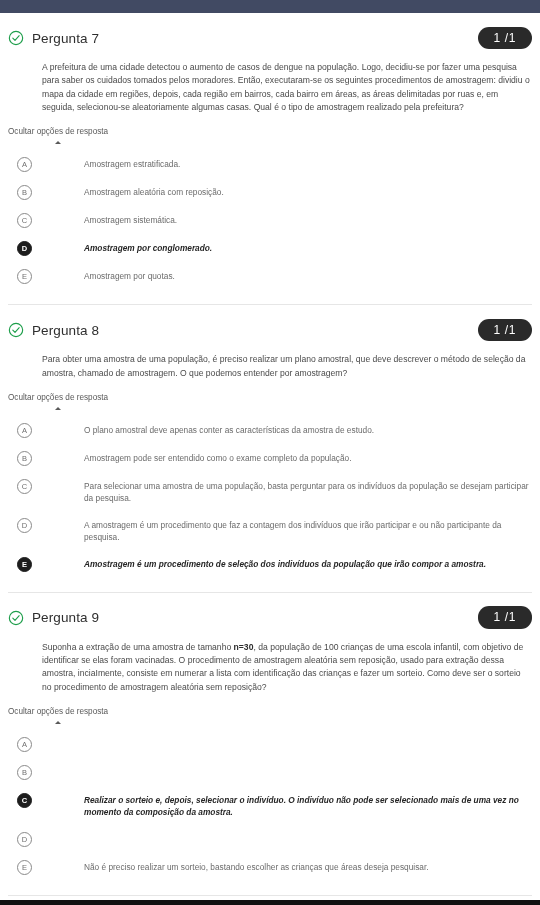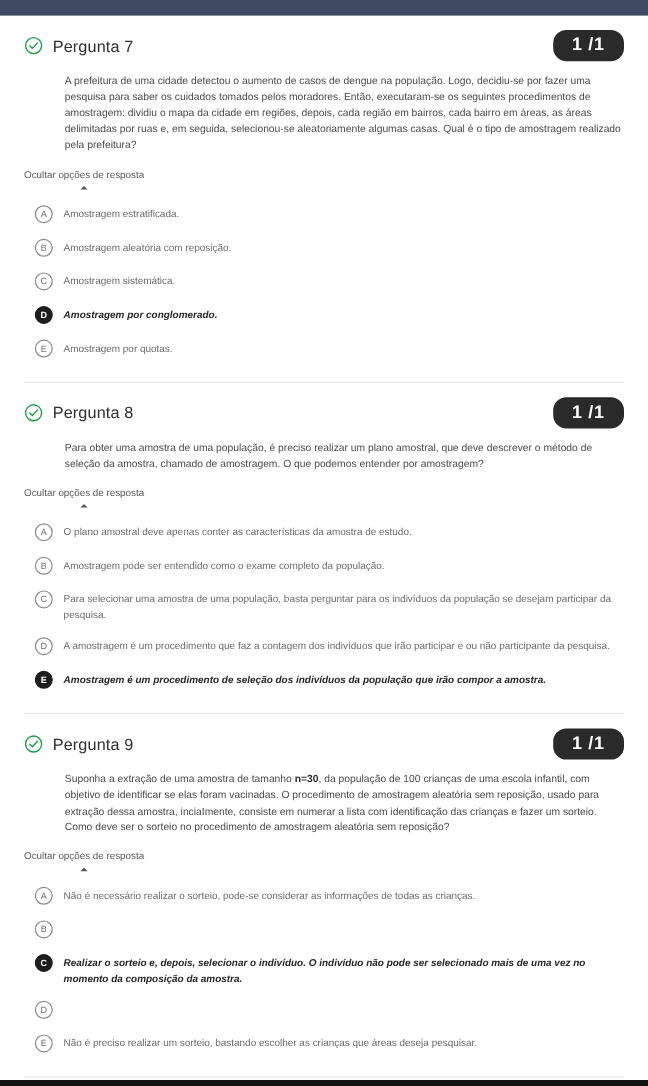--- a/index.html
+++ b/index.html
@@ -38,7 +38,7 @@
 
   
   .page {
-    padding: 0 20px;
+    padding: 0 8px;
     height: 892px;
     overflow: hidden;
   }

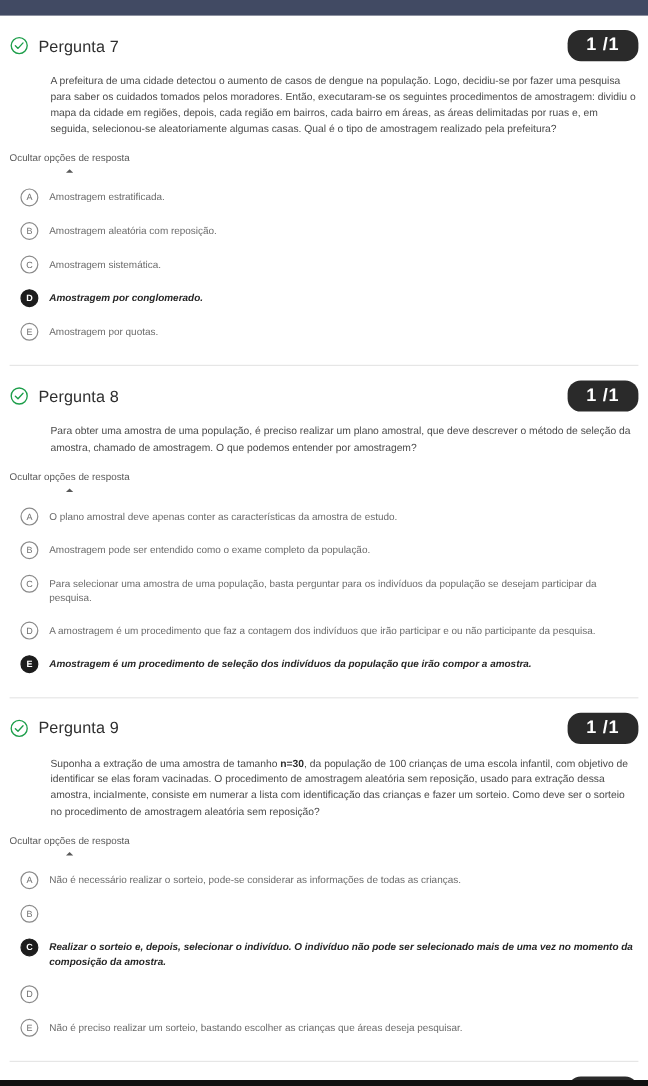--- a/index.html
+++ b/index.html
@@ -71,8 +71,8 @@
     background: #2a2a2a;
     color: #ffffff;
     border-radius: 11px;
-    font-size: 15px;
-    font-weight: bold;
+    font-size: 12px;
+    font-weight: normal;
     letter-spacing: .6px;
     padding: 4px 16px;
     min-width: 52px;

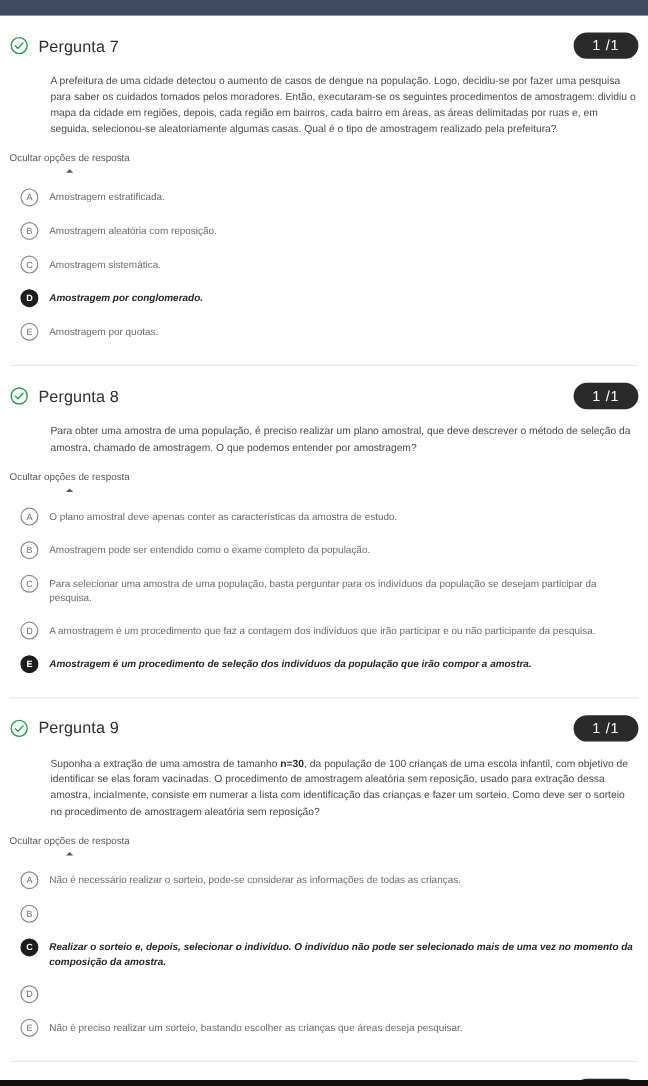--- a/index.html
+++ b/index.html
@@ -143,6 +143,7 @@
     line-height: 1.5;
     color: #6b6b6b;
     padding-top: 1px;
+    margin-left: 43px;
   }
   .option.selected .opt-text {
     color: #262626;

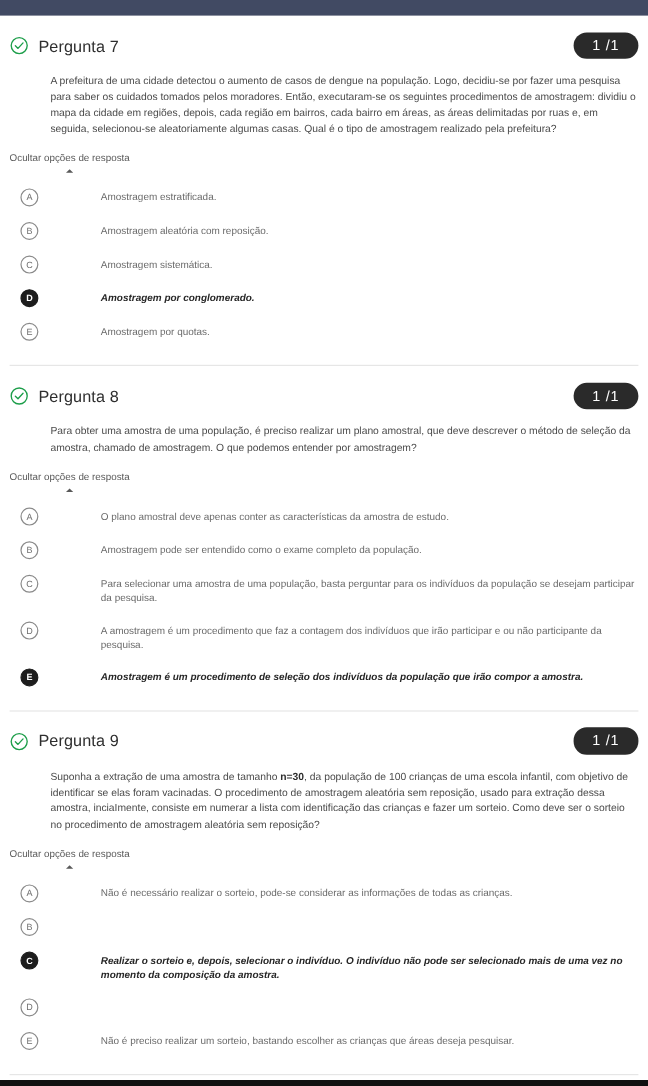--- a/index.html
+++ b/index.html
@@ -260,7 +260,6 @@
         </div><div class="options">
           <div class="option">
             <span class="opt-marker">A</span>
-            <span class="opt-text">Não é necessário realizar o sorteio, pode-se considerar as informações de todas as crianças.</span>
           </div>
           <div class="option">
             <span class="opt-marker">B</span>

